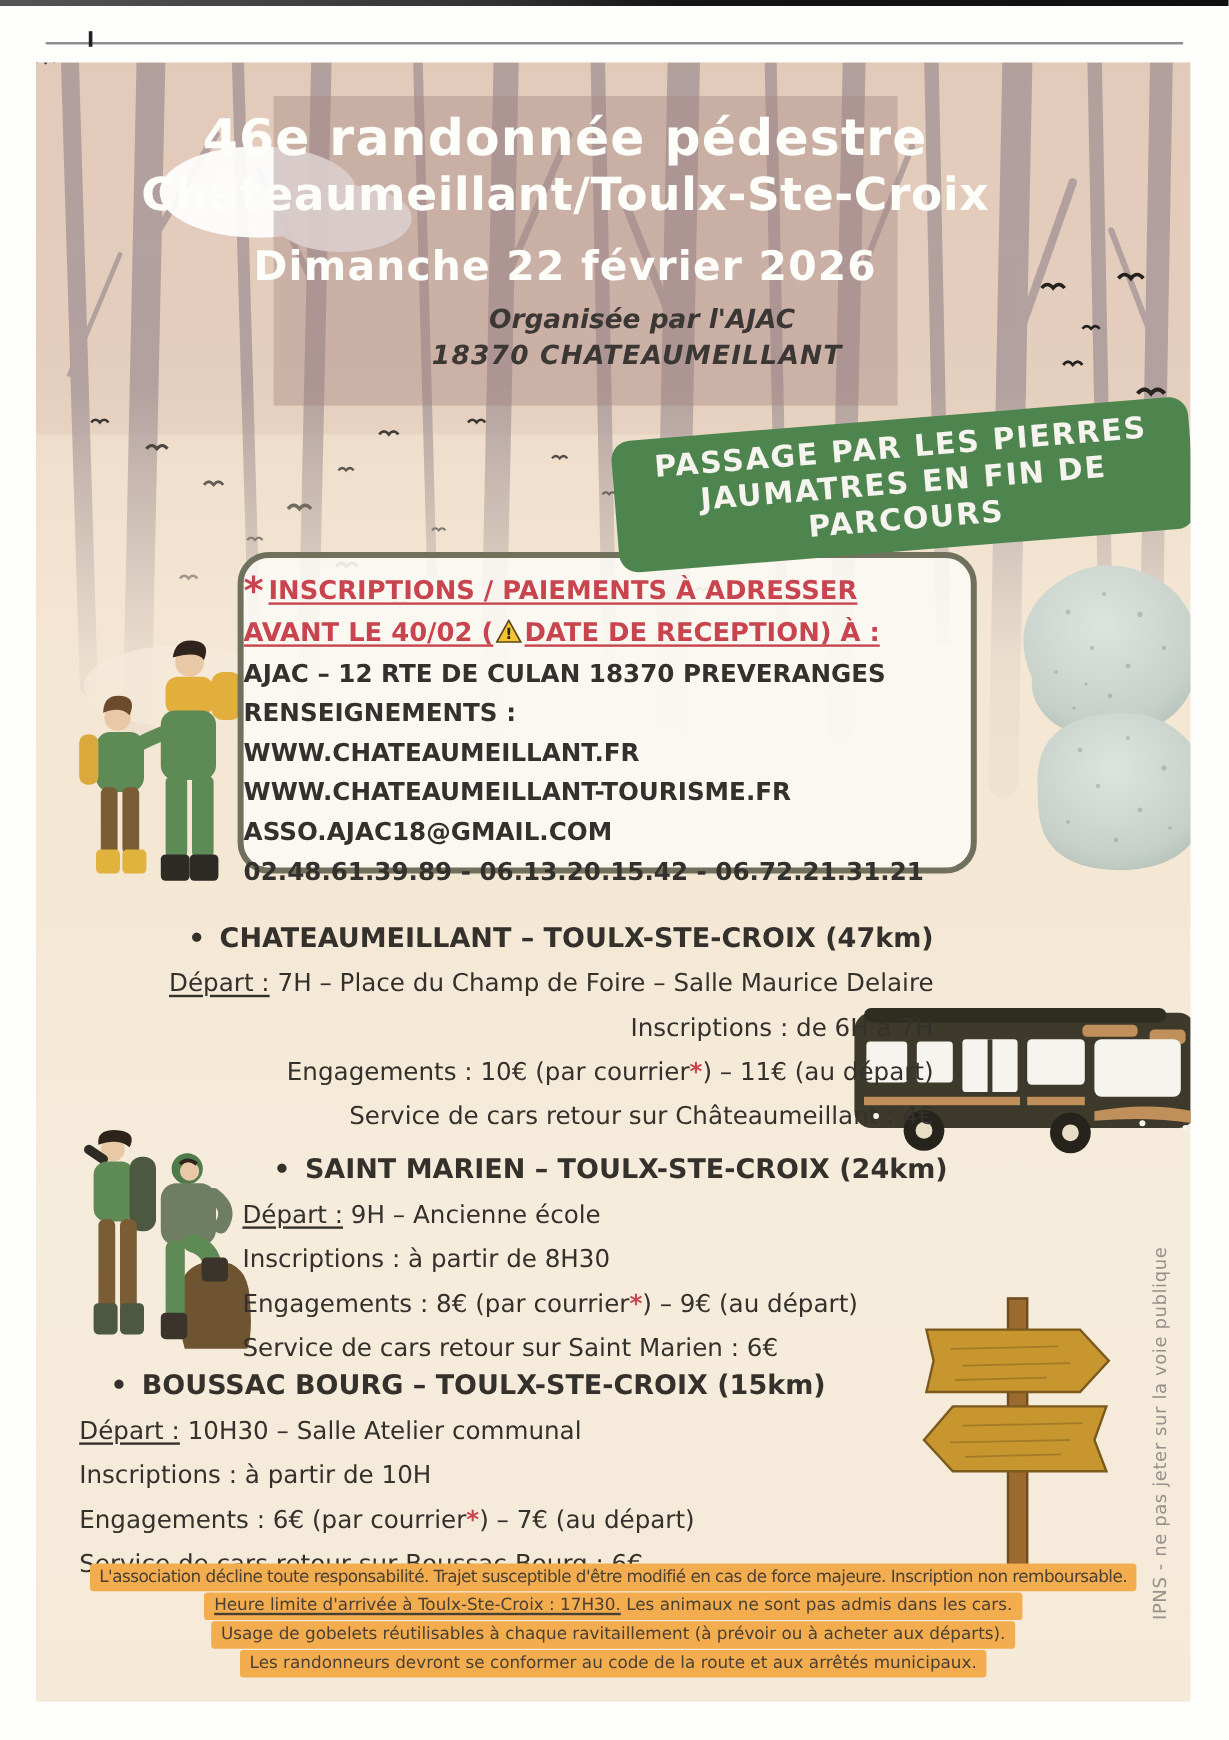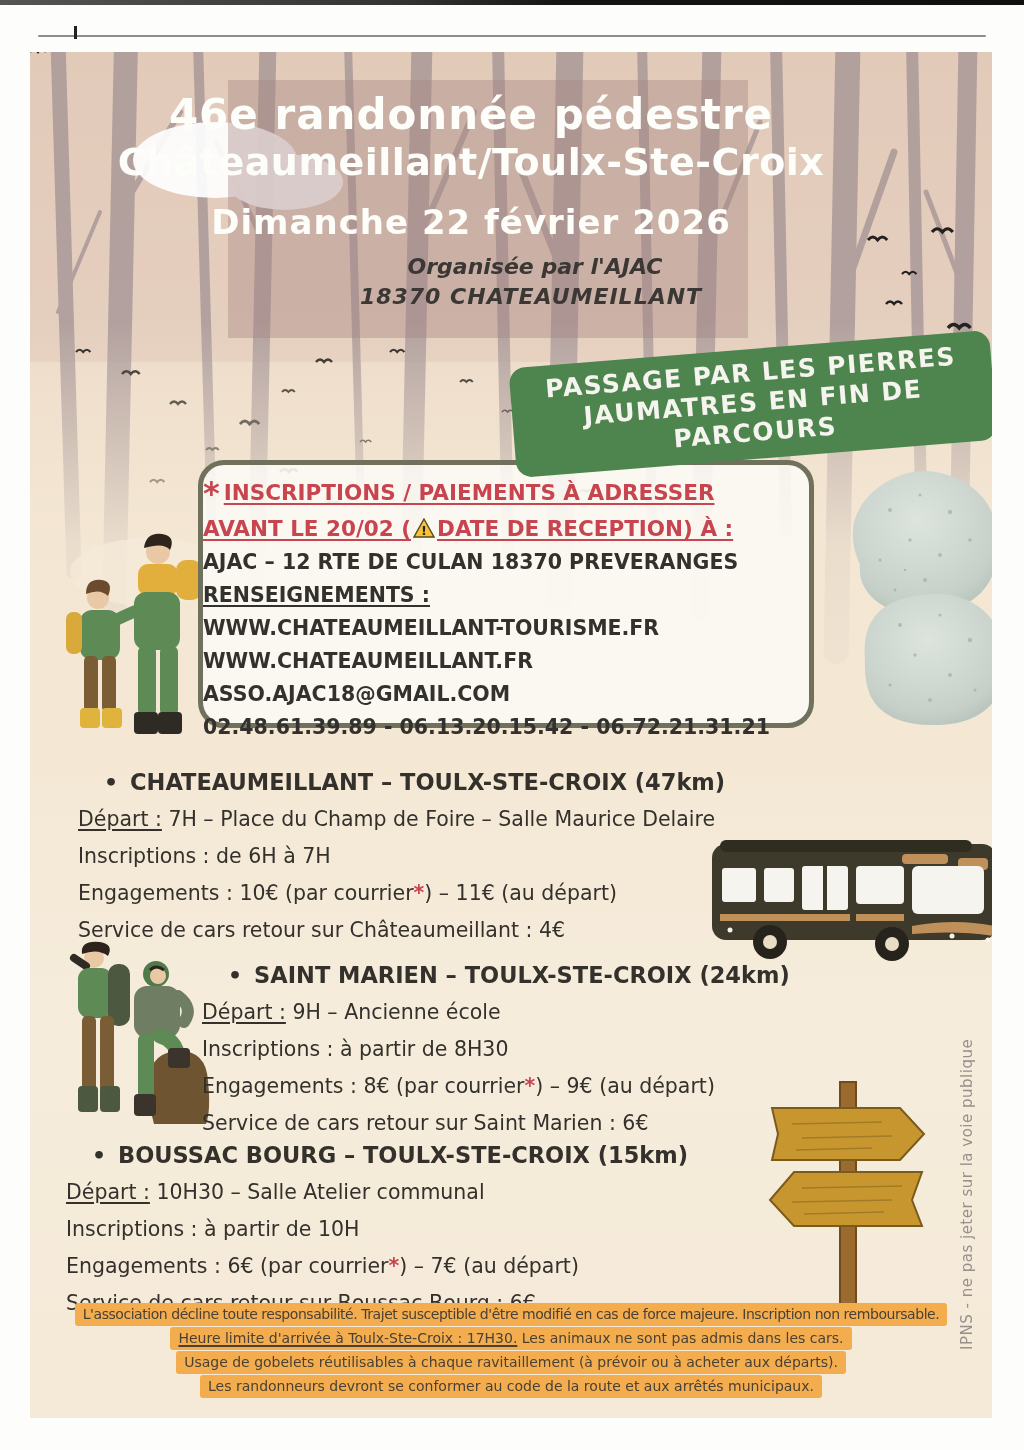--- a/index.html
+++ b/index.html
@@ -185,7 +185,7 @@
         <span class="box-star">*</span><span>INSCRIPTIONS / PAIEMENTS À ADRESSER</span>
       </div>
       <div class="box-red">
-        <span>AVANT LE 20/02 (</span><svg class="warn-icon" width="22" height="20" viewBox="0 0 22 20">
+        <span>AVANT LE 40/02 (</span><svg class="warn-icon" width="22" height="20" viewBox="0 0 22 20">
             <polygon points="11,1 21,19 1,19" fill="#f6c236" stroke="#5a4a16" stroke-width="1.4"></polygon>
             <text x="11" y="16.5" text-anchor="middle" font-size="13" font-weight="bold" fill="#2a2520">!</text>
           </svg><span>DATE DE RECEPTION) À :</span>

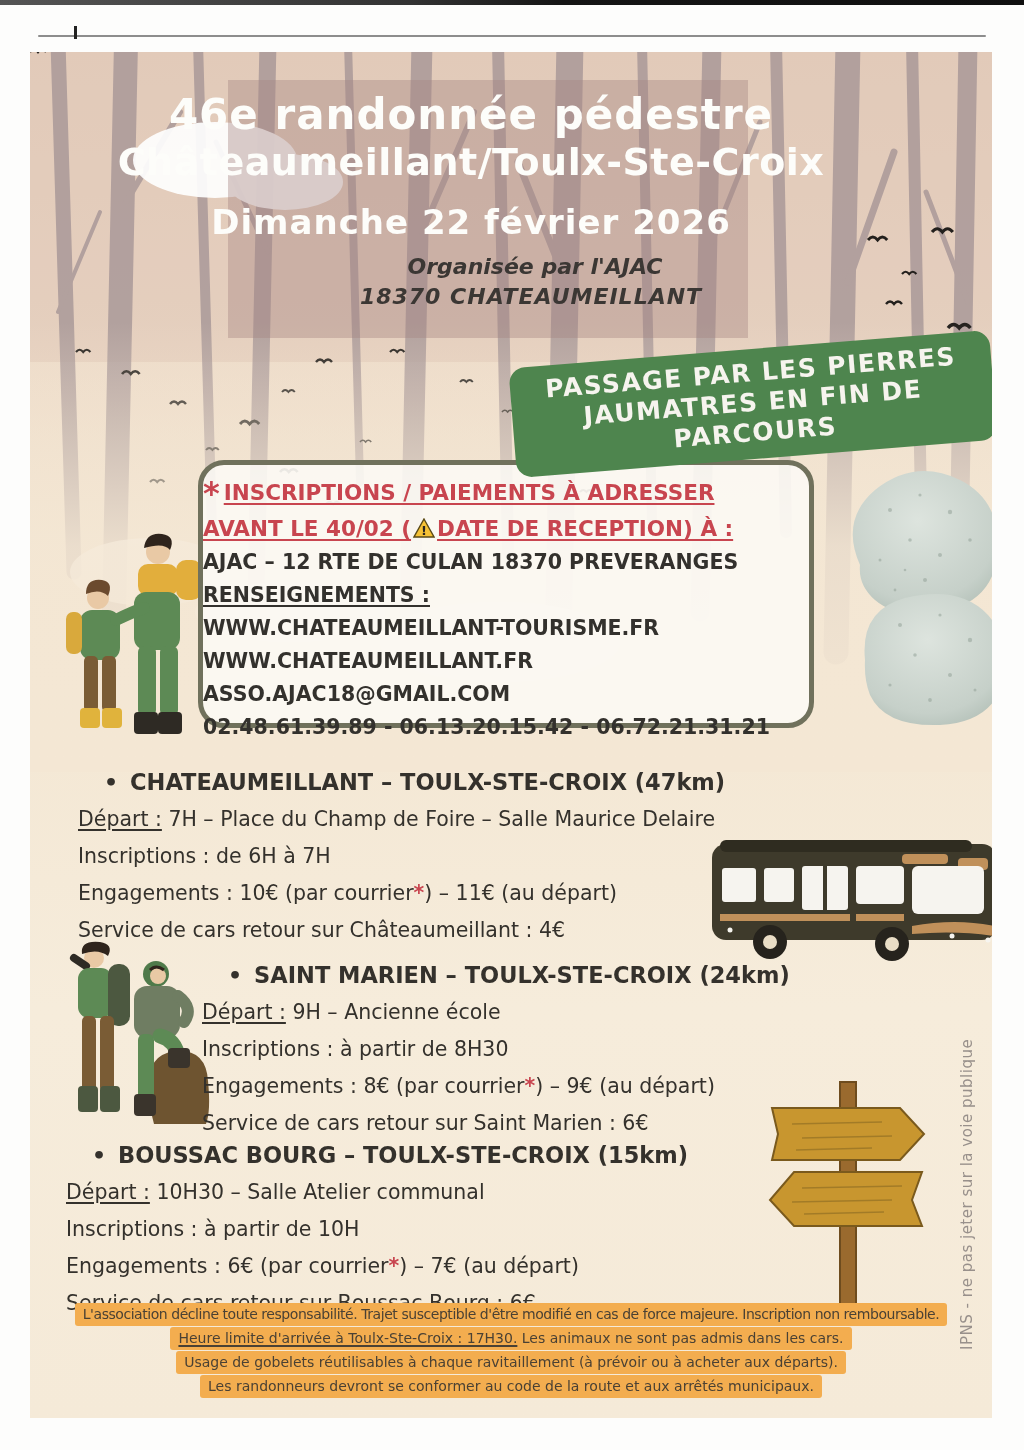--- a/index.html
+++ b/index.html
@@ -35,7 +35,7 @@
   .box-star { color:#c8454f; font-weight:bold; font-size:32px; vertical-align:-4px; text-decoration:none; display:inline-block; margin-right:4px; }
   .warn-icon { display:inline-block; vertical-align:-2px; margin:0 2px; }
   .box-dark { color:#33312d; font-weight:bold; font-size:20.5px; line-height:33px; }
-  .box-u { text-decoration:underline; text-decoration-thickness:2px; text-underline-offset:3px; }
+  .box-u { text-decoration-thickness:2px; text-underline-offset:3px; }
 
   .route { position:absolute; z-index:3; color:#34312c; font-size:20.5px; font-weight:500; line-height:37px; white-space:nowrap; }
   .route .r-title { font-weight:bold; font-size:22.5px; }

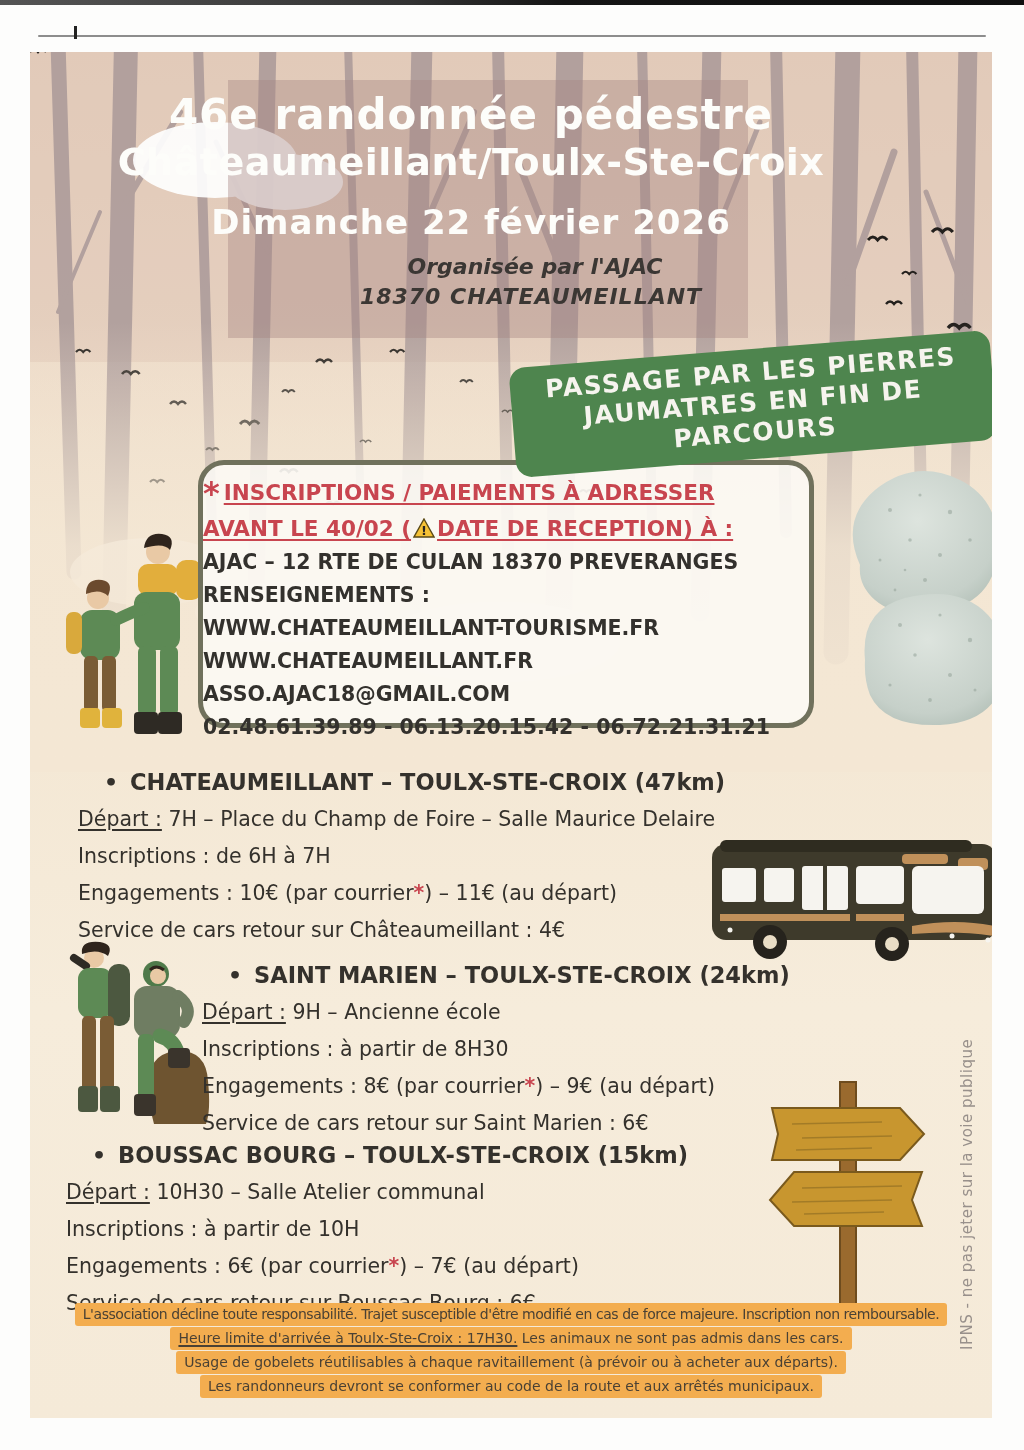--- a/index.html
+++ b/index.html
@@ -192,8 +192,8 @@
       </div>
       <div class="box-dark">AJAC – 12 RTE DE CULAN 18370 PREVERANGES</div>
       <div class="box-dark box-u">RENSEIGNEMENTS :</div>
+      <div class="box-dark">WWW.CHATEAUMEILLANT.FR</div>
       <div class="box-dark">WWW.CHATEAUMEILLANT-TOURISME.FR</div>
-      <div class="box-dark">WWW.CHATEAUMEILLANT.FR</div>
       <div class="box-dark">ASSO.AJAC18@GMAIL.COM</div>
       <div class="box-dark">02.48.61.39.89 - 06.13.20.15.42 - 06.72.21.31.21</div>
     </div>

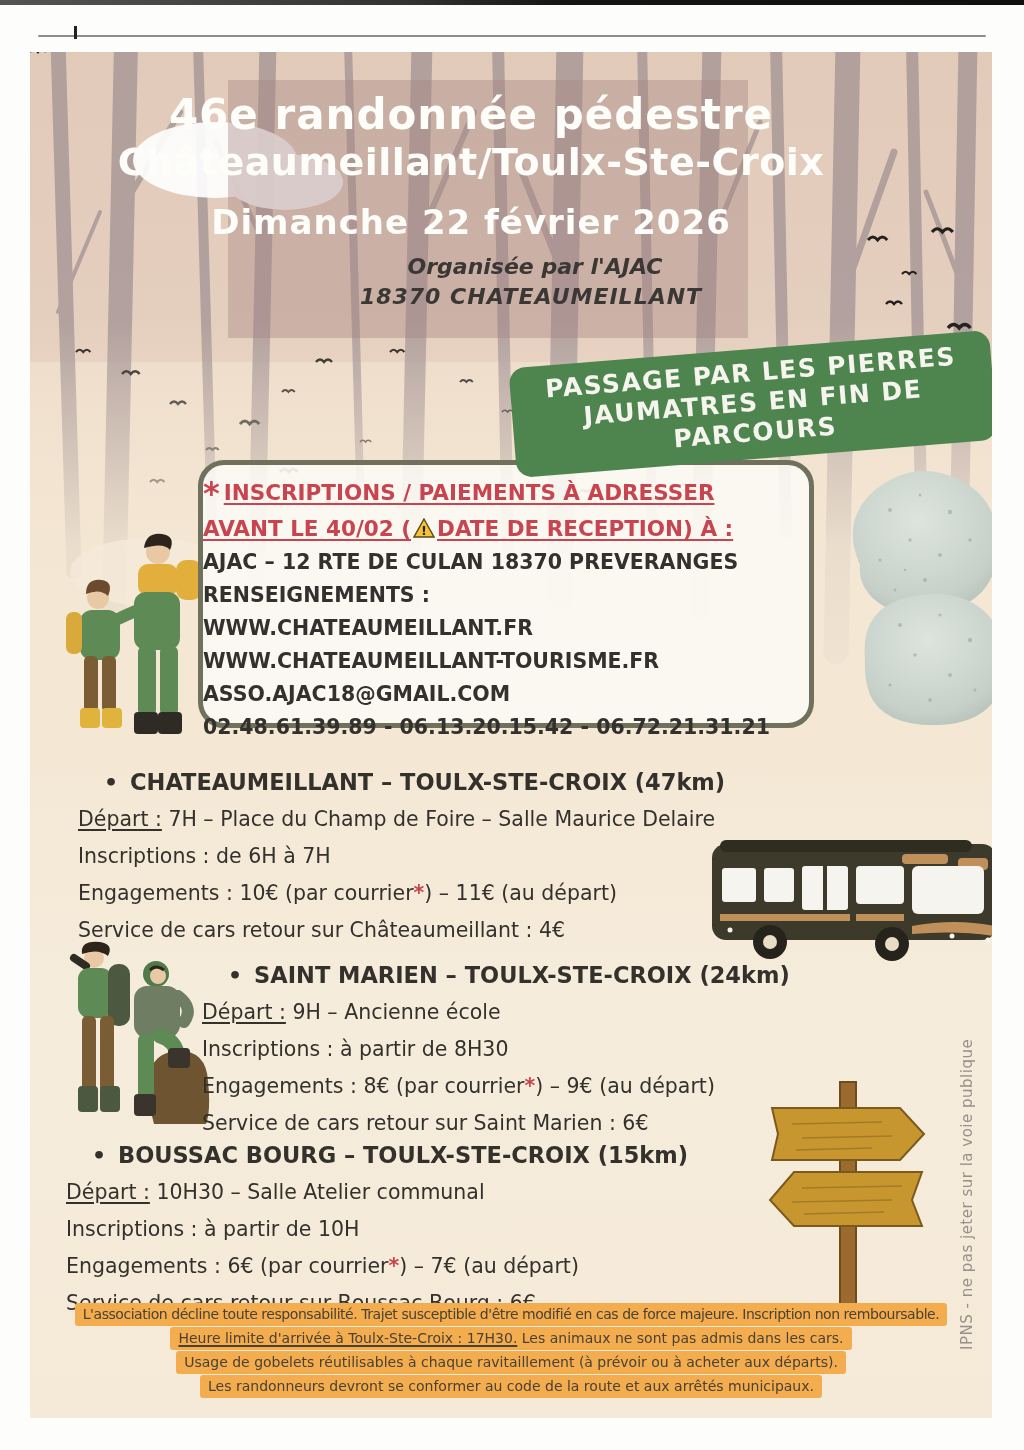--- a/index.html
+++ b/index.html
@@ -219,7 +219,7 @@
       <rect x="56" y="188" width="20" height="20" rx="4" fill="#e0b33c"></rect>
     </svg>
 
-    <div class="route r1" style="left:48px; top:712px; width:720px;">
+    <div class="route r1" style="left:28px; top:712px; width:720px;text-align:right;">
       <div class="r-title"><span class="r-bullet">•</span><span>CHATEAUMEILLANT – TOULX-STE-CROIX (47km)</span></div>
       <div><span class="dep-label">Départ :</span><span> 7H – Place du Champ de Foire – Salle Maurice Delaire</span></div>
       <div>Inscriptions : de 6H à 7H</div>

